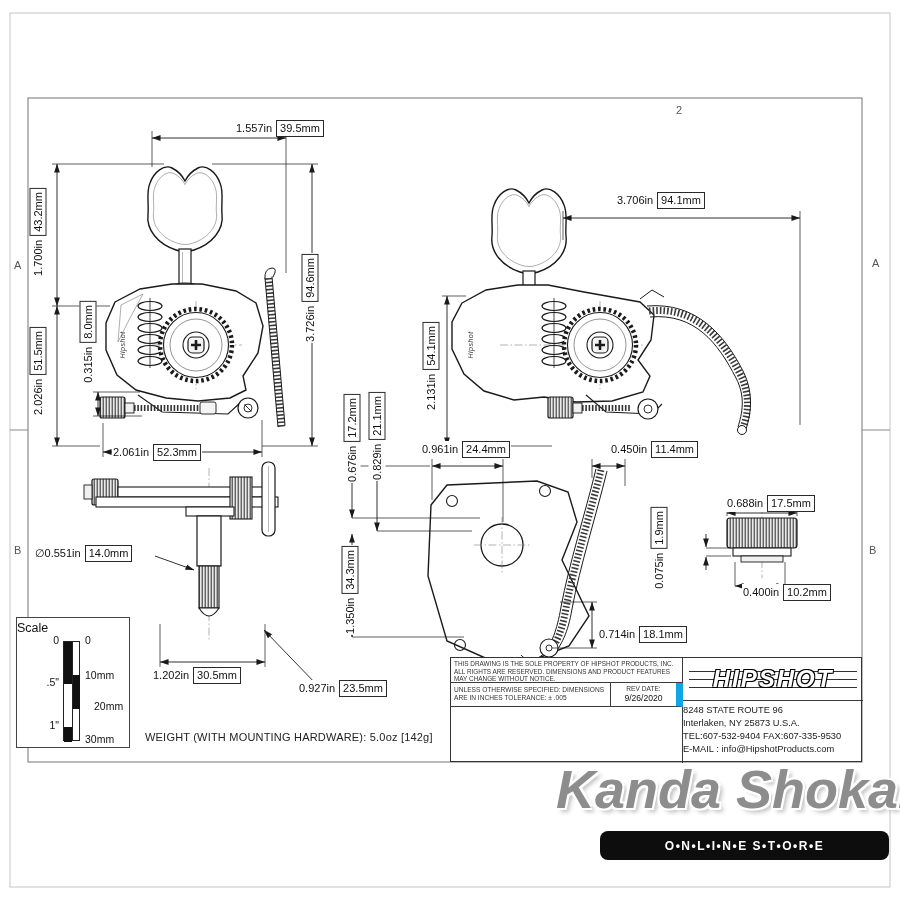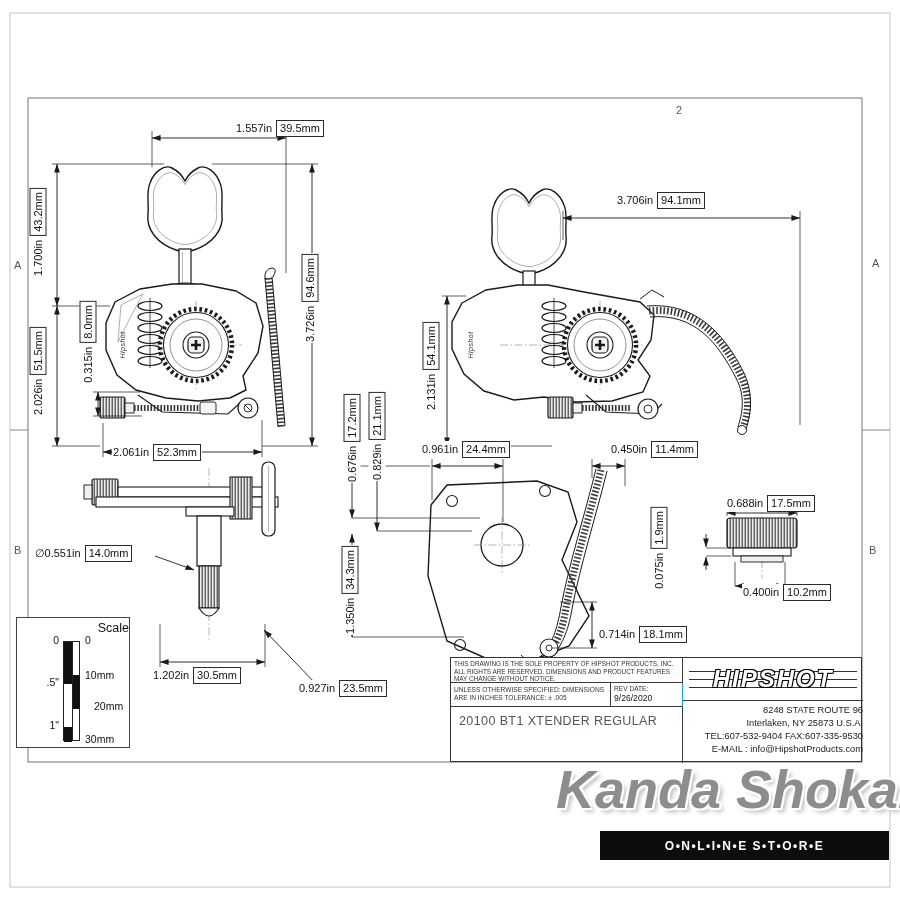--- a/index.html
+++ b/index.html
@@ -23,7 +23,7 @@
   
   .scalebox { position:absolute; left:16px; top:617px; width:114px; height:131px;
               border:1px solid #444; background:#fff; z-index:5; }
-  .scalebox .t { position:absolute; left:0; right:0; top:3px; text-align:right; font-size:12.5px; color:#111; }
+  .scalebox .t { position:absolute; left:0; right:0; top:3px; text-align:left; font-size:12.5px; color:#111; }
   .scalebar { position:absolute; left:46px; top:23px; width:17px; height:100px; border:1px solid #222; background:#fff; }
   .scalebar .b { position:absolute; background:#111; }
   .scalebar .div { position:absolute; left:7.5px; top:0; width:1px; height:100%; background:#222; }

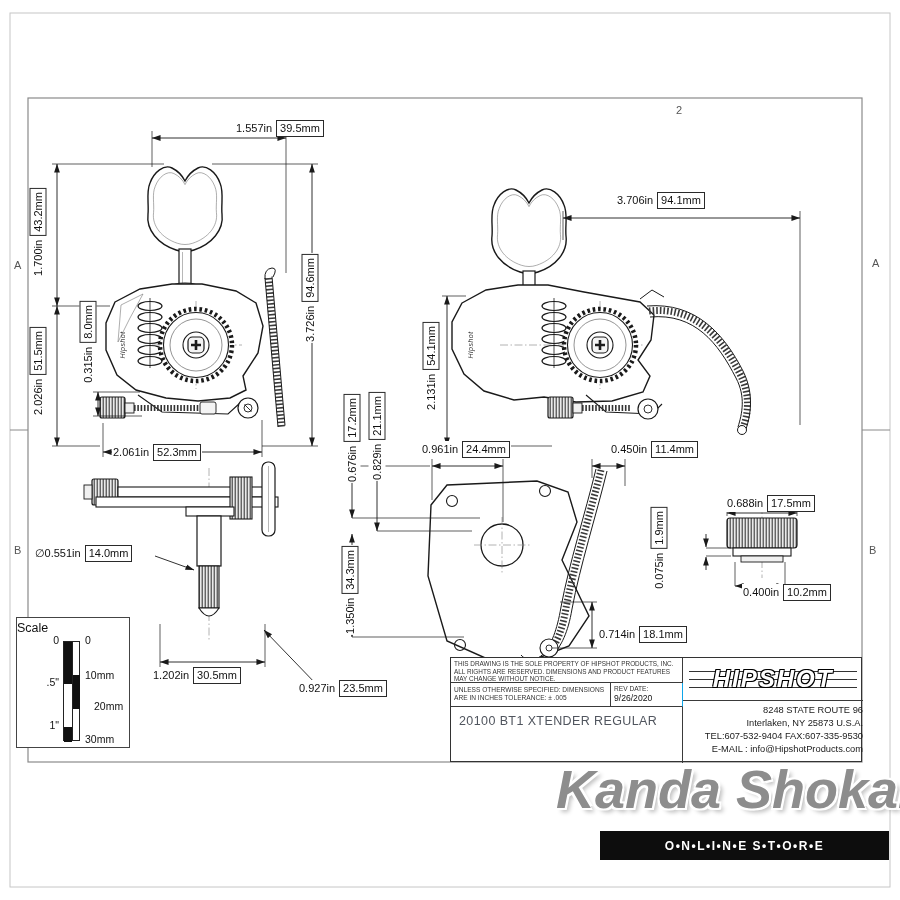--- a/index.html
+++ b/index.html
@@ -40,8 +40,8 @@
               font-size:6.4px; line-height:7.6px; padding:2px 3px; color:#333; }
   .tb-tol { left:0; top:25px; width:160px; height:24px; border-right:1px solid #3a3a3a; border-bottom:1px solid #3a3a3a;
             font-size:6.6px; line-height:8px; padding:3px; color:#333; }
-  .tb-rev { left:160px; top:25px; width:72px; height:24px; border-right:1px solid #0ea5e9; border-bottom:1px solid #3a3a3a;
-            padding:2px 3px; }
+  .tb-rev { left:160px; top:25px; width:72px; height:24px; border-right:7px solid #0ea5e9; border-bottom:1px solid #3a3a3a;
+            padding:2px 3px;text-align:center; }
   .tb-rev .rl { font-size:6.6px; color:#333; }
   .tb-rev .rv { font-size:8.6px; color:#111; margin-top:1px; }
   .tb-part { left:0; top:49px; width:232px; height:56px; border-right:1px solid #3a3a3a; padding:6px 8px;

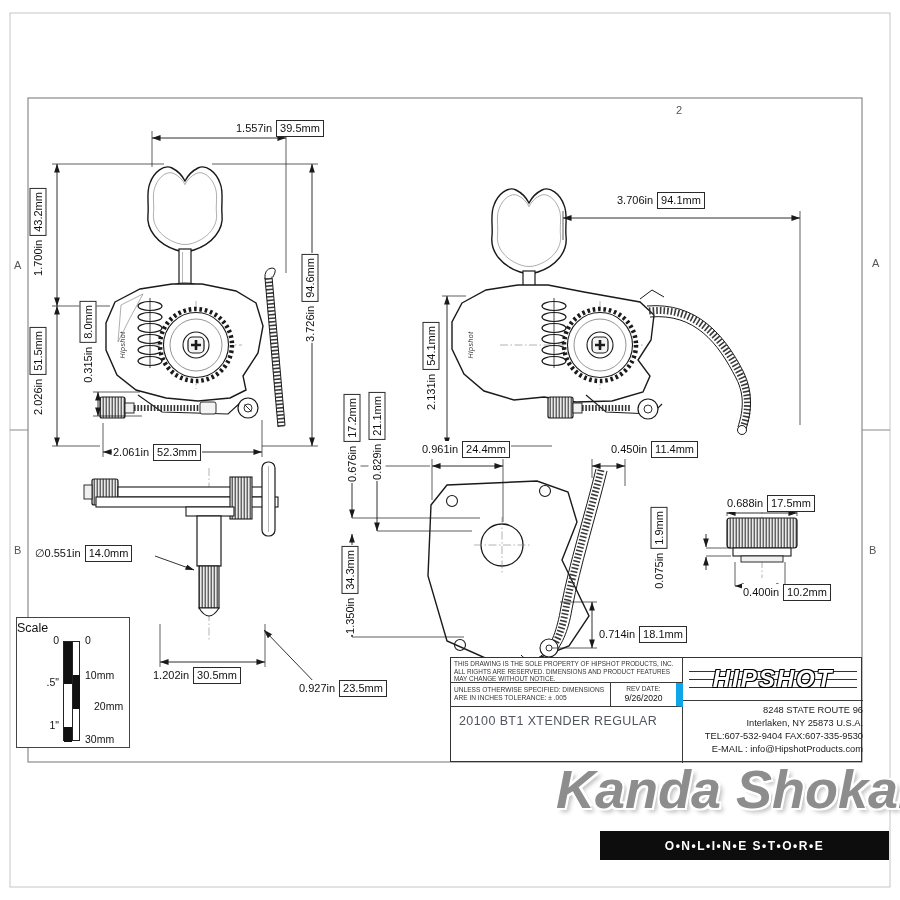--- a/index.html
+++ b/index.html
@@ -51,7 +51,7 @@
   .tb-logo .brand { position:absolute; left:0; right:0; top:7px; text-align:center;
                     font-size:24px; font-weight:800; font-style:italic; letter-spacing:2px; color:#fff;
                     text-shadow:-1px -1px 0 #000, 1px -1px 0 #000, -1px 1px 0 #000, 1px 1px 0 #000; }
-  .tb-addr { left:232px; top:43px; width:180px; height:62px; text-align:right; padding-top:3px;
+  .tb-addr { left:232px; top:43px; width:180px; height:62px; text-align:left; padding-top:3px;
              font-size:9.3px; line-height:13px; color:#1a1a1a; }
 
   

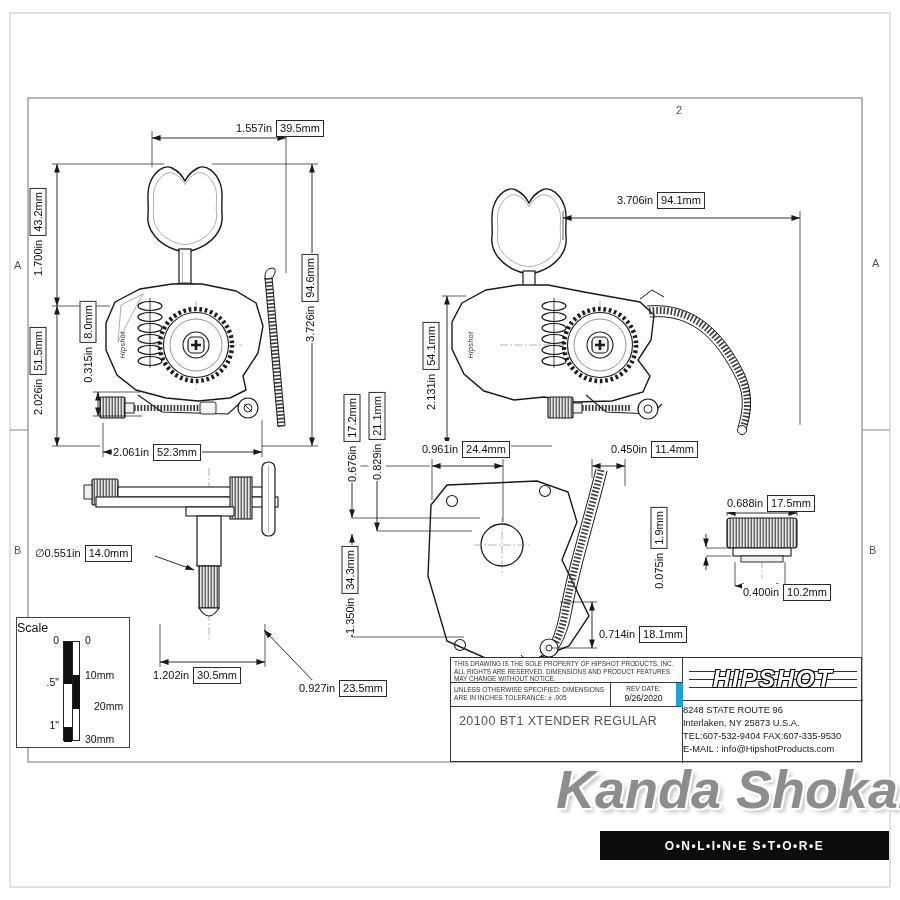--- a/index.html
+++ b/index.html
@@ -345,7 +345,6 @@
       <div class="rv">9/26/2020</div>
     </div>
     <div class="tb-cell tb-part">
-      <div>20100 BT1 XTENDER REGULAR</div>
     </div>
     <div class="tb-cell tb-logo">
       <div class="lines">

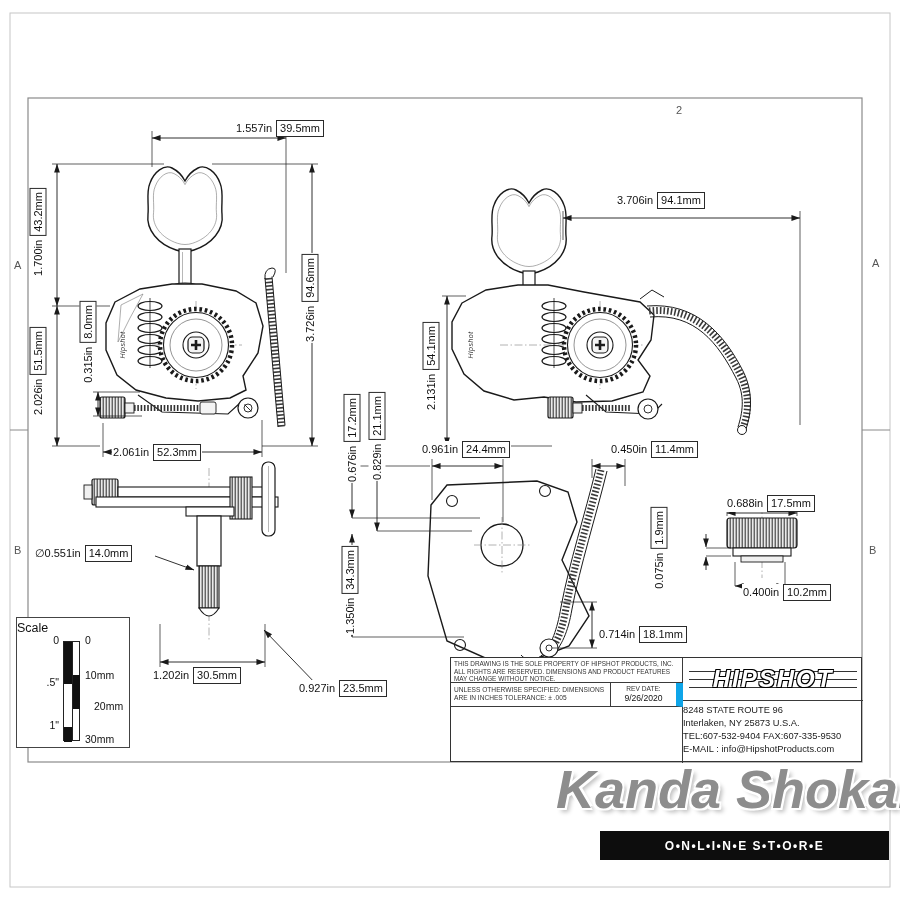--- a/index.html
+++ b/index.html
@@ -336,6 +336,7 @@
     <span class="sl" style="left:68px;top:115px">30mm</span>
   </div>
 
+  <div class="weight-note">WEIGHT (WITH MOUNTING HARDWARE): 5.0oz [142g]</div>
 
   <div class="tblock">
     <div class="tb-cell tb-legal">THIS DRAWING IS THE SOLE PROPERTY OF HIPSHOT PRODUCTS, INC. ALL RIGHTS ARE RESERVED. DIMENSIONS AND PRODUCT FEATURES MAY CHANGE WITHOUT NOTICE.</div>

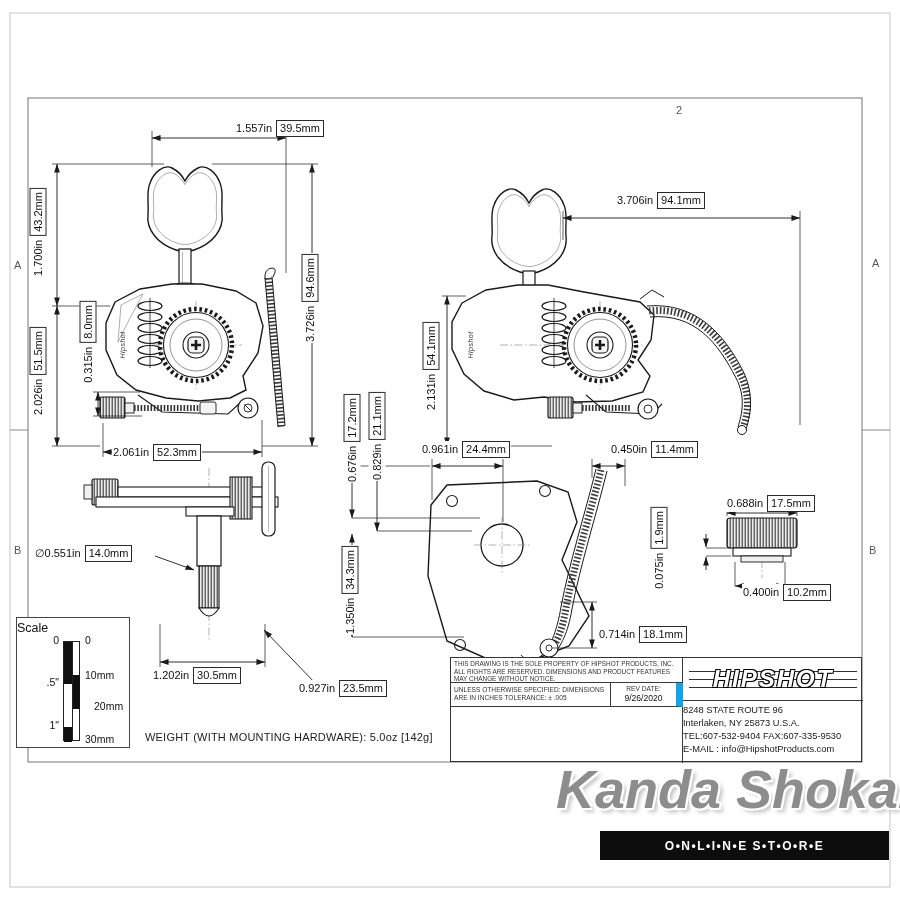--- a/index.html
+++ b/index.html
@@ -58,7 +58,7 @@
   .store-name { position:absolute; left:556px; top:758px; font-size:54px; font-weight:800; font-style:italic;
                 color:#8d8d8d; white-space:nowrap; z-index:7;
                 text-shadow:-2px -2px 0 #fff, 2px -2px 0 #fff, -2px 2px 0 #fff, 2px 2px 0 #fff, 4px 4px 4px rgba(0,0,0,.25); }
-  .store-tag { position:absolute; left:600px; top:831px; width:289px; height:29px; background:#0d0d0d; border-radius:0;
+  .store-tag { position:absolute; left:600px; top:831px; width:289px; height:29px; background:#0d0d0d; border-radius:8px;
                display:flex; align-items:center; justify-content:center; color:#fff; font-size:12px; font-weight:bold;
                letter-spacing:1.5px; z-index:8; }
 </style>

